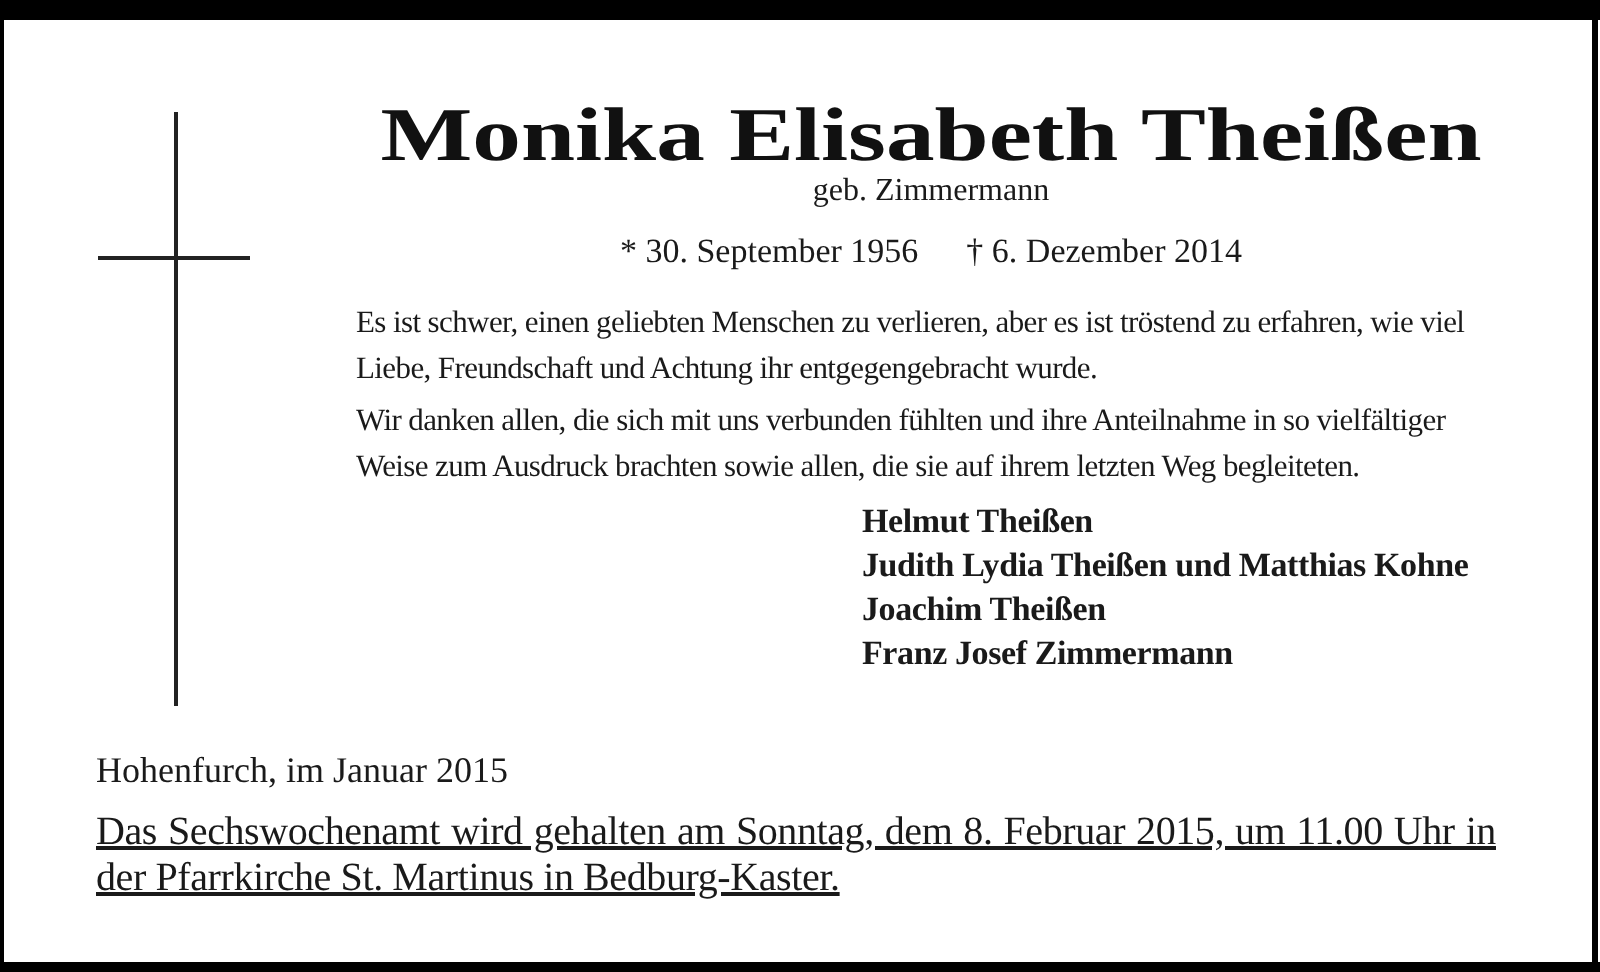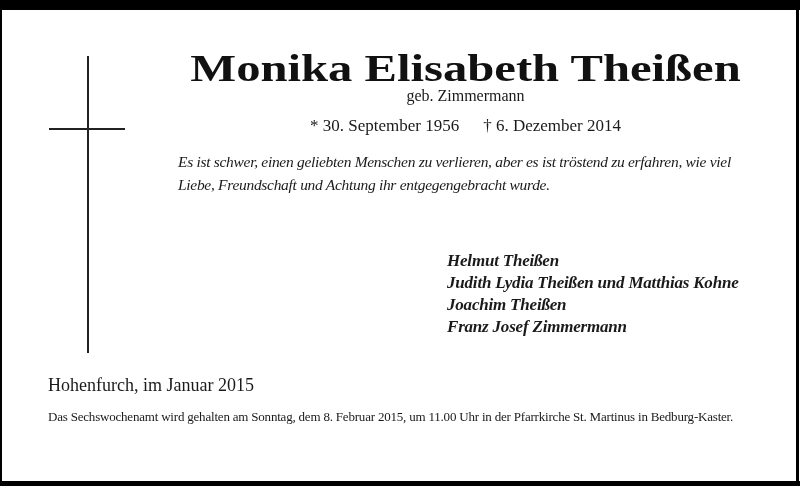--- a/index.html
+++ b/index.html
@@ -48,7 +48,6 @@
     font-size:15.5px; line-height:23px;
     letter-spacing:-0.3px;
     text-align:left;
-    font-style:italic;
   }
   .body-text p { margin:0 0 3px 0; }
 

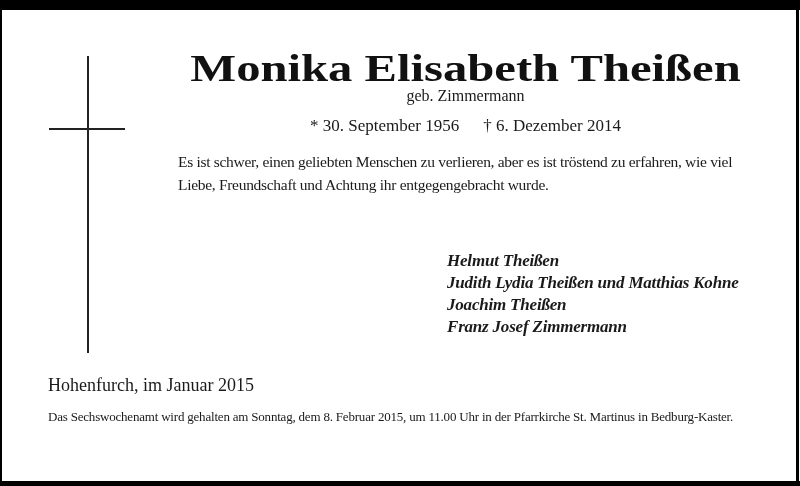--- a/index.html
+++ b/index.html
@@ -95,6 +95,7 @@
 
   <div class="abs body-text">
     <p>Es ist schwer, einen geliebten Menschen zu verlieren, aber es ist tröstend zu erfahren, wie viel Liebe, Freundschaft und Achtung ihr entgegengebracht wurde.</p>
+    <p>Wir danken allen, die sich mit uns verbunden fühlten und ihre Anteilnahme in so vielfältiger Weise zum Ausdruck brachten sowie allen, die sie auf ihrem letzten Weg begleiteten.</p>
   </div>
 
   <div class="abs mourners">

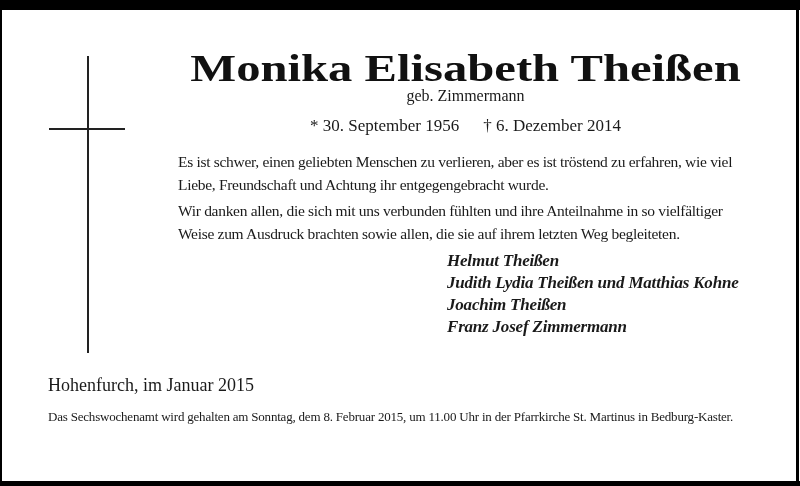--- a/index.html
+++ b/index.html
@@ -52,12 +52,11 @@
   .body-text p { margin:0 0 3px 0; }
 
   .mourners {
-    left:447px; top:250px;
+    left:431px; top:250px;
     font-size:17px; line-height:22px;
     font-weight:600;
     letter-spacing:-0.2px;
     white-space:nowrap;
-    font-style:italic;
   }
 
   .place-date {

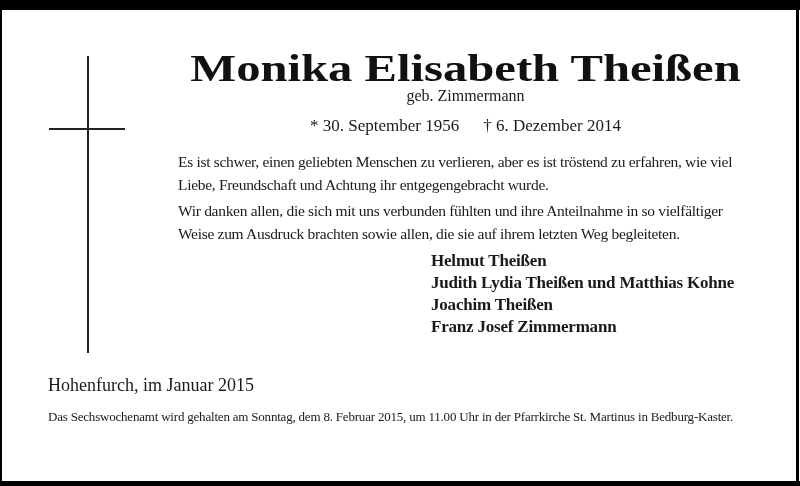--- a/index.html
+++ b/index.html
@@ -66,9 +66,10 @@
 
   .service {
     left:48px; top:405px; width:700px;
-    font-size:13px; line-height:23px;
+    font-size:20px; line-height:23px;
     letter-spacing:-0.2px;
     text-align:justify;
+    text-decoration:underline;
   }
 </style>
 </head>

